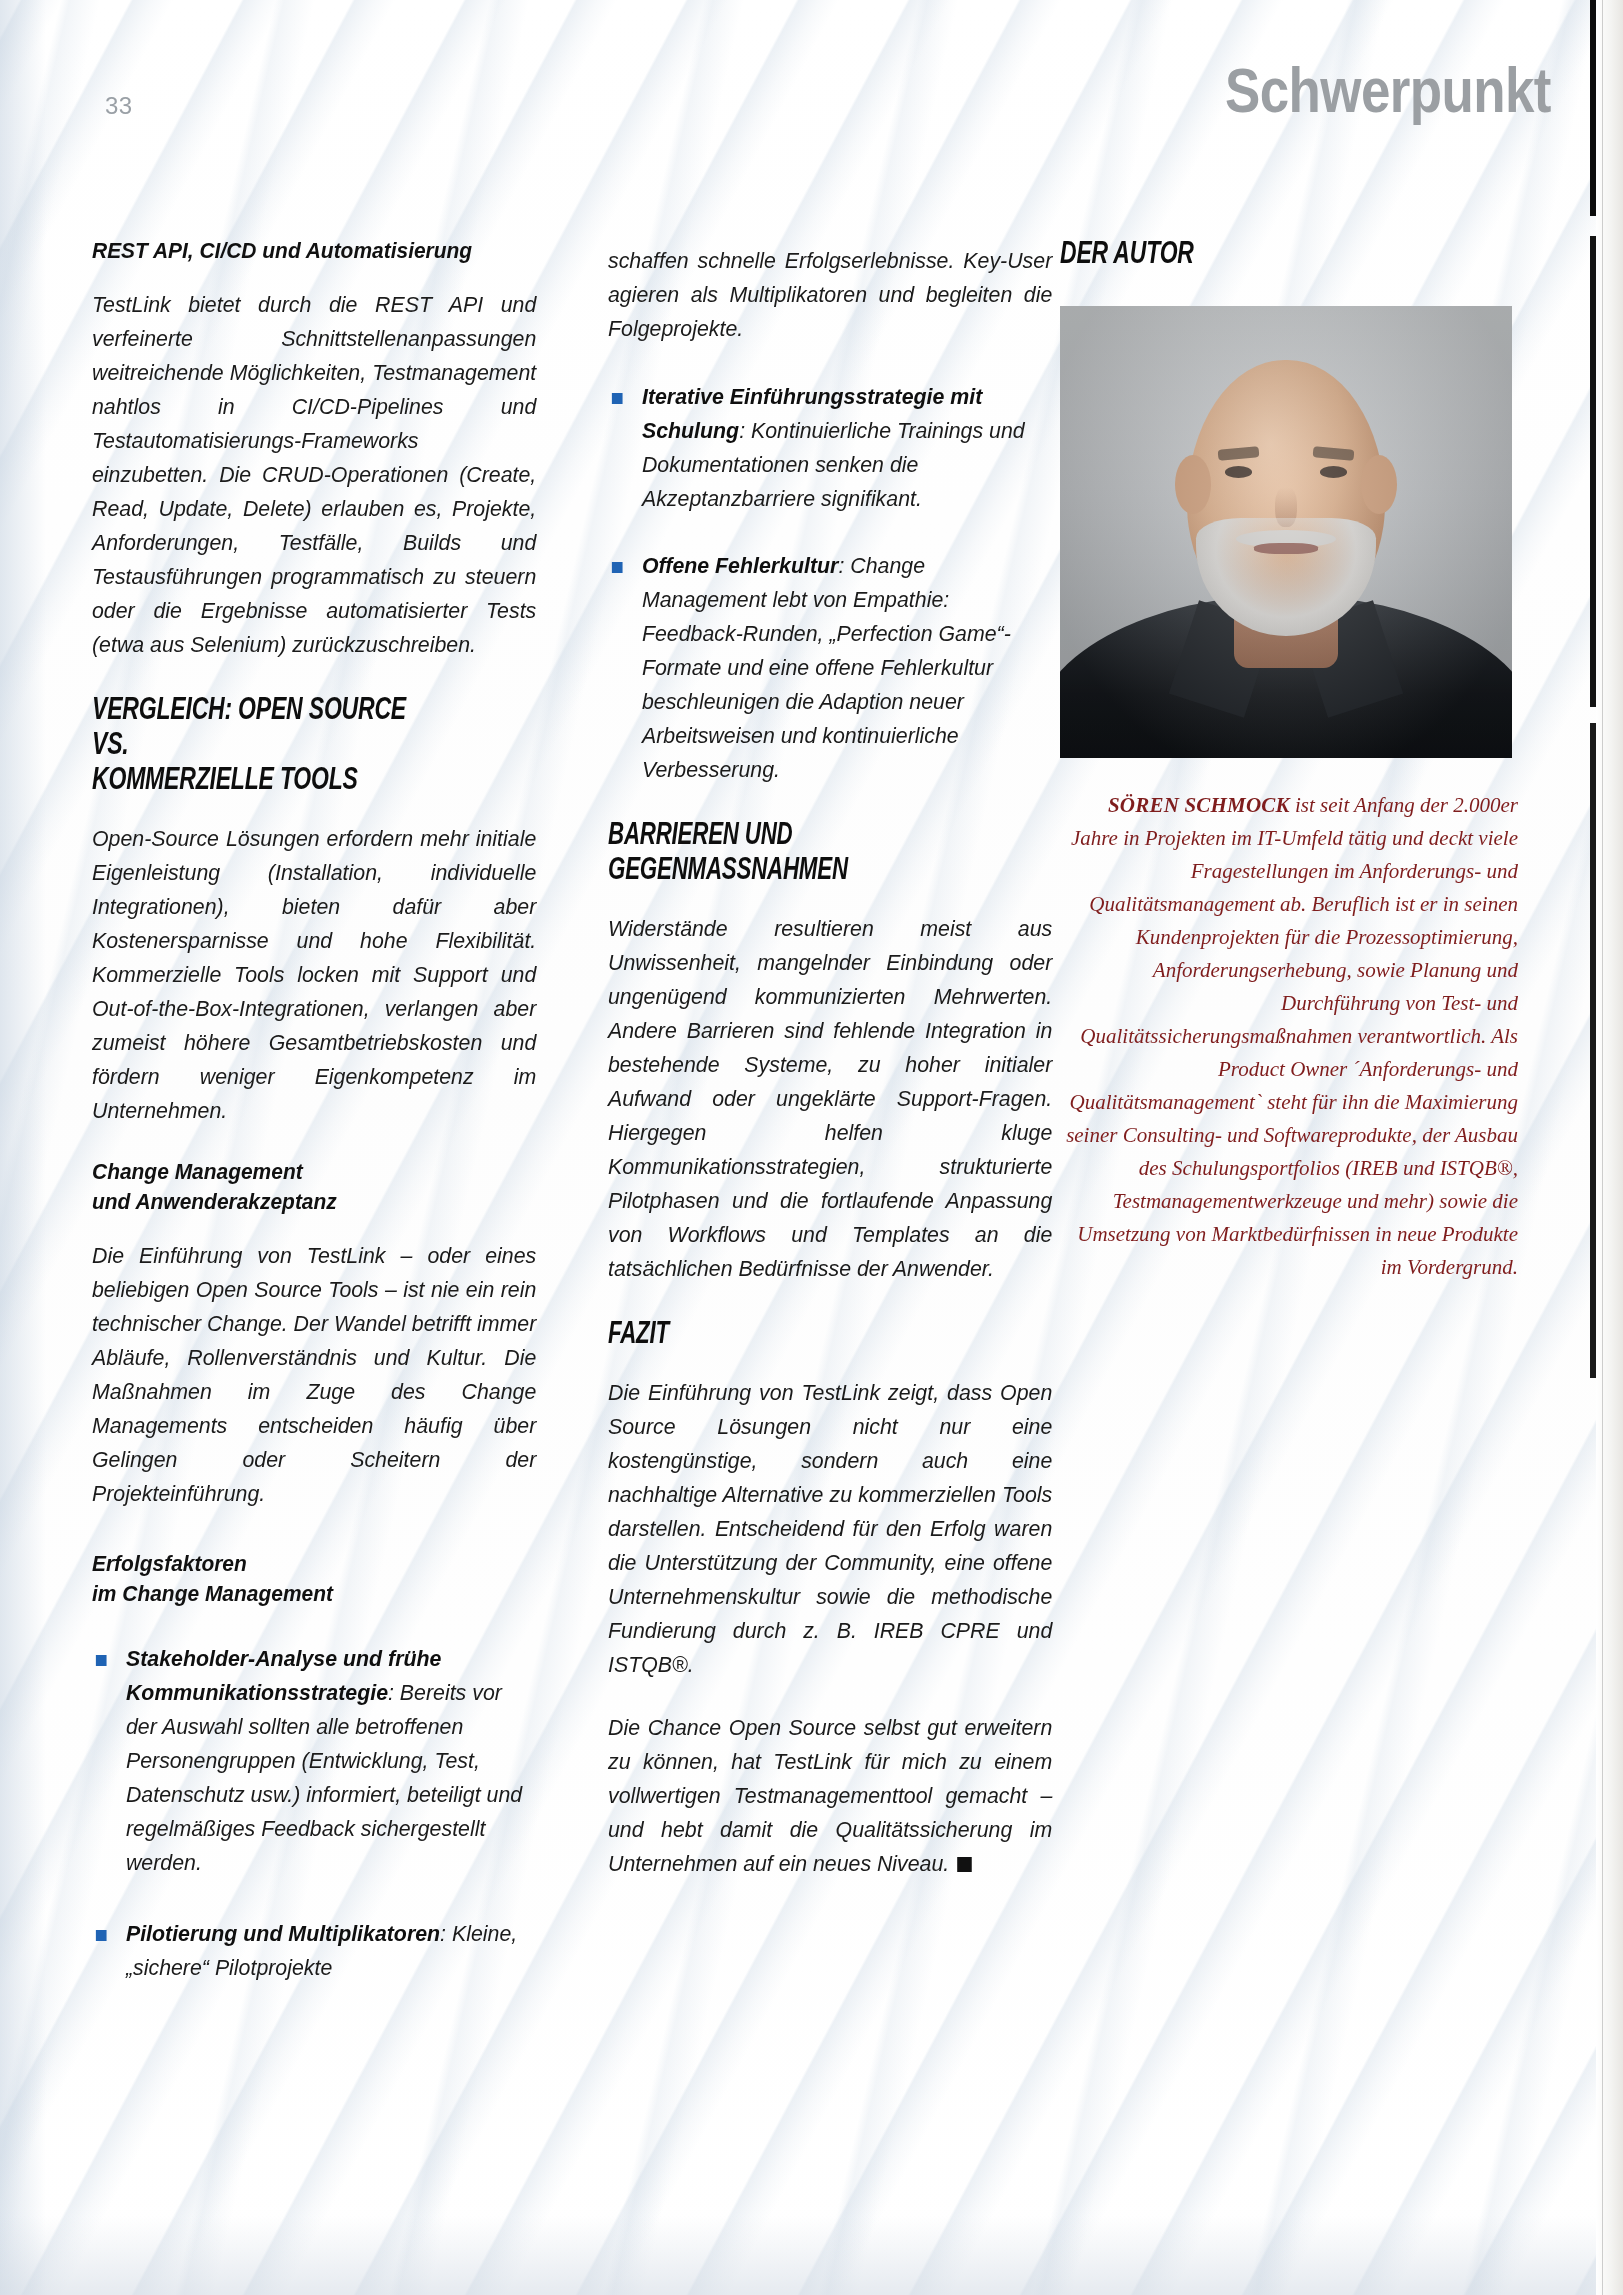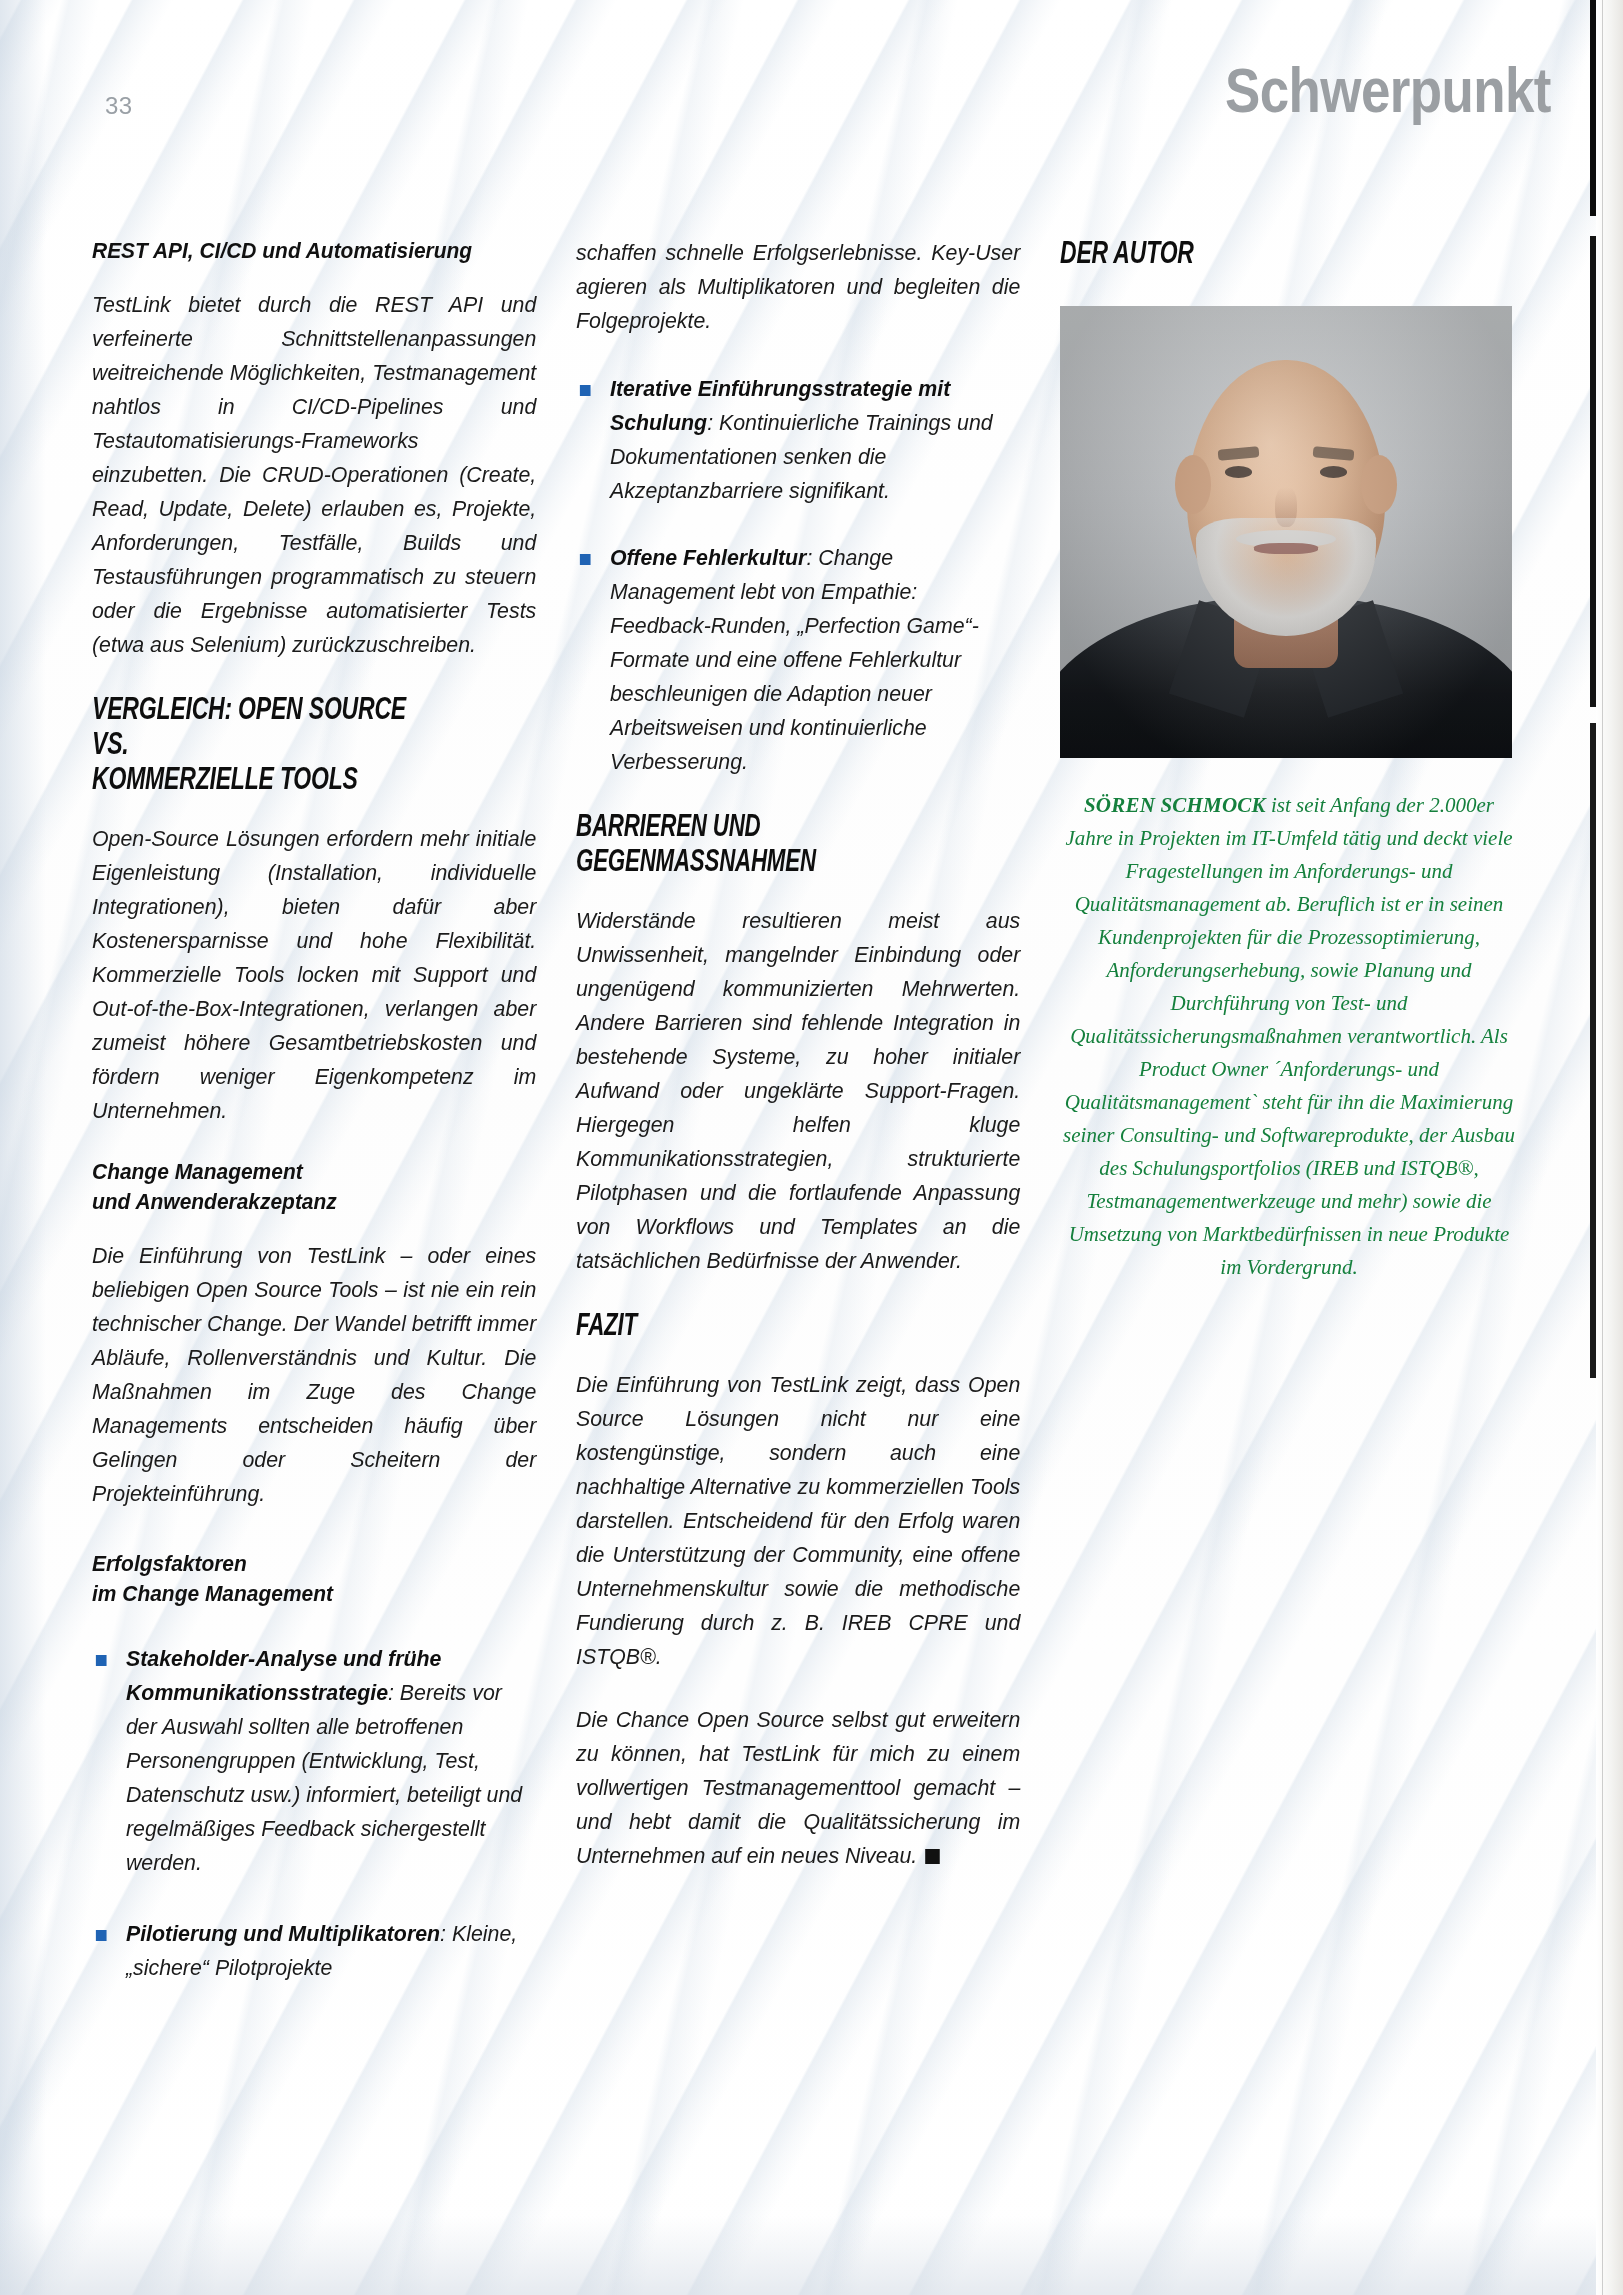--- a/index.html
+++ b/index.html
@@ -86,7 +86,7 @@
   }
   .col{ position:absolute; top:236px; }
   .col1{ left:92px;  width:458px; }
-  .col2{ left:576px;  width:458px; }
+  .col2{ left:608px;  width:458px;margin-top:8px; }
   .col3{ left:1060px; width:458px; }
 
   

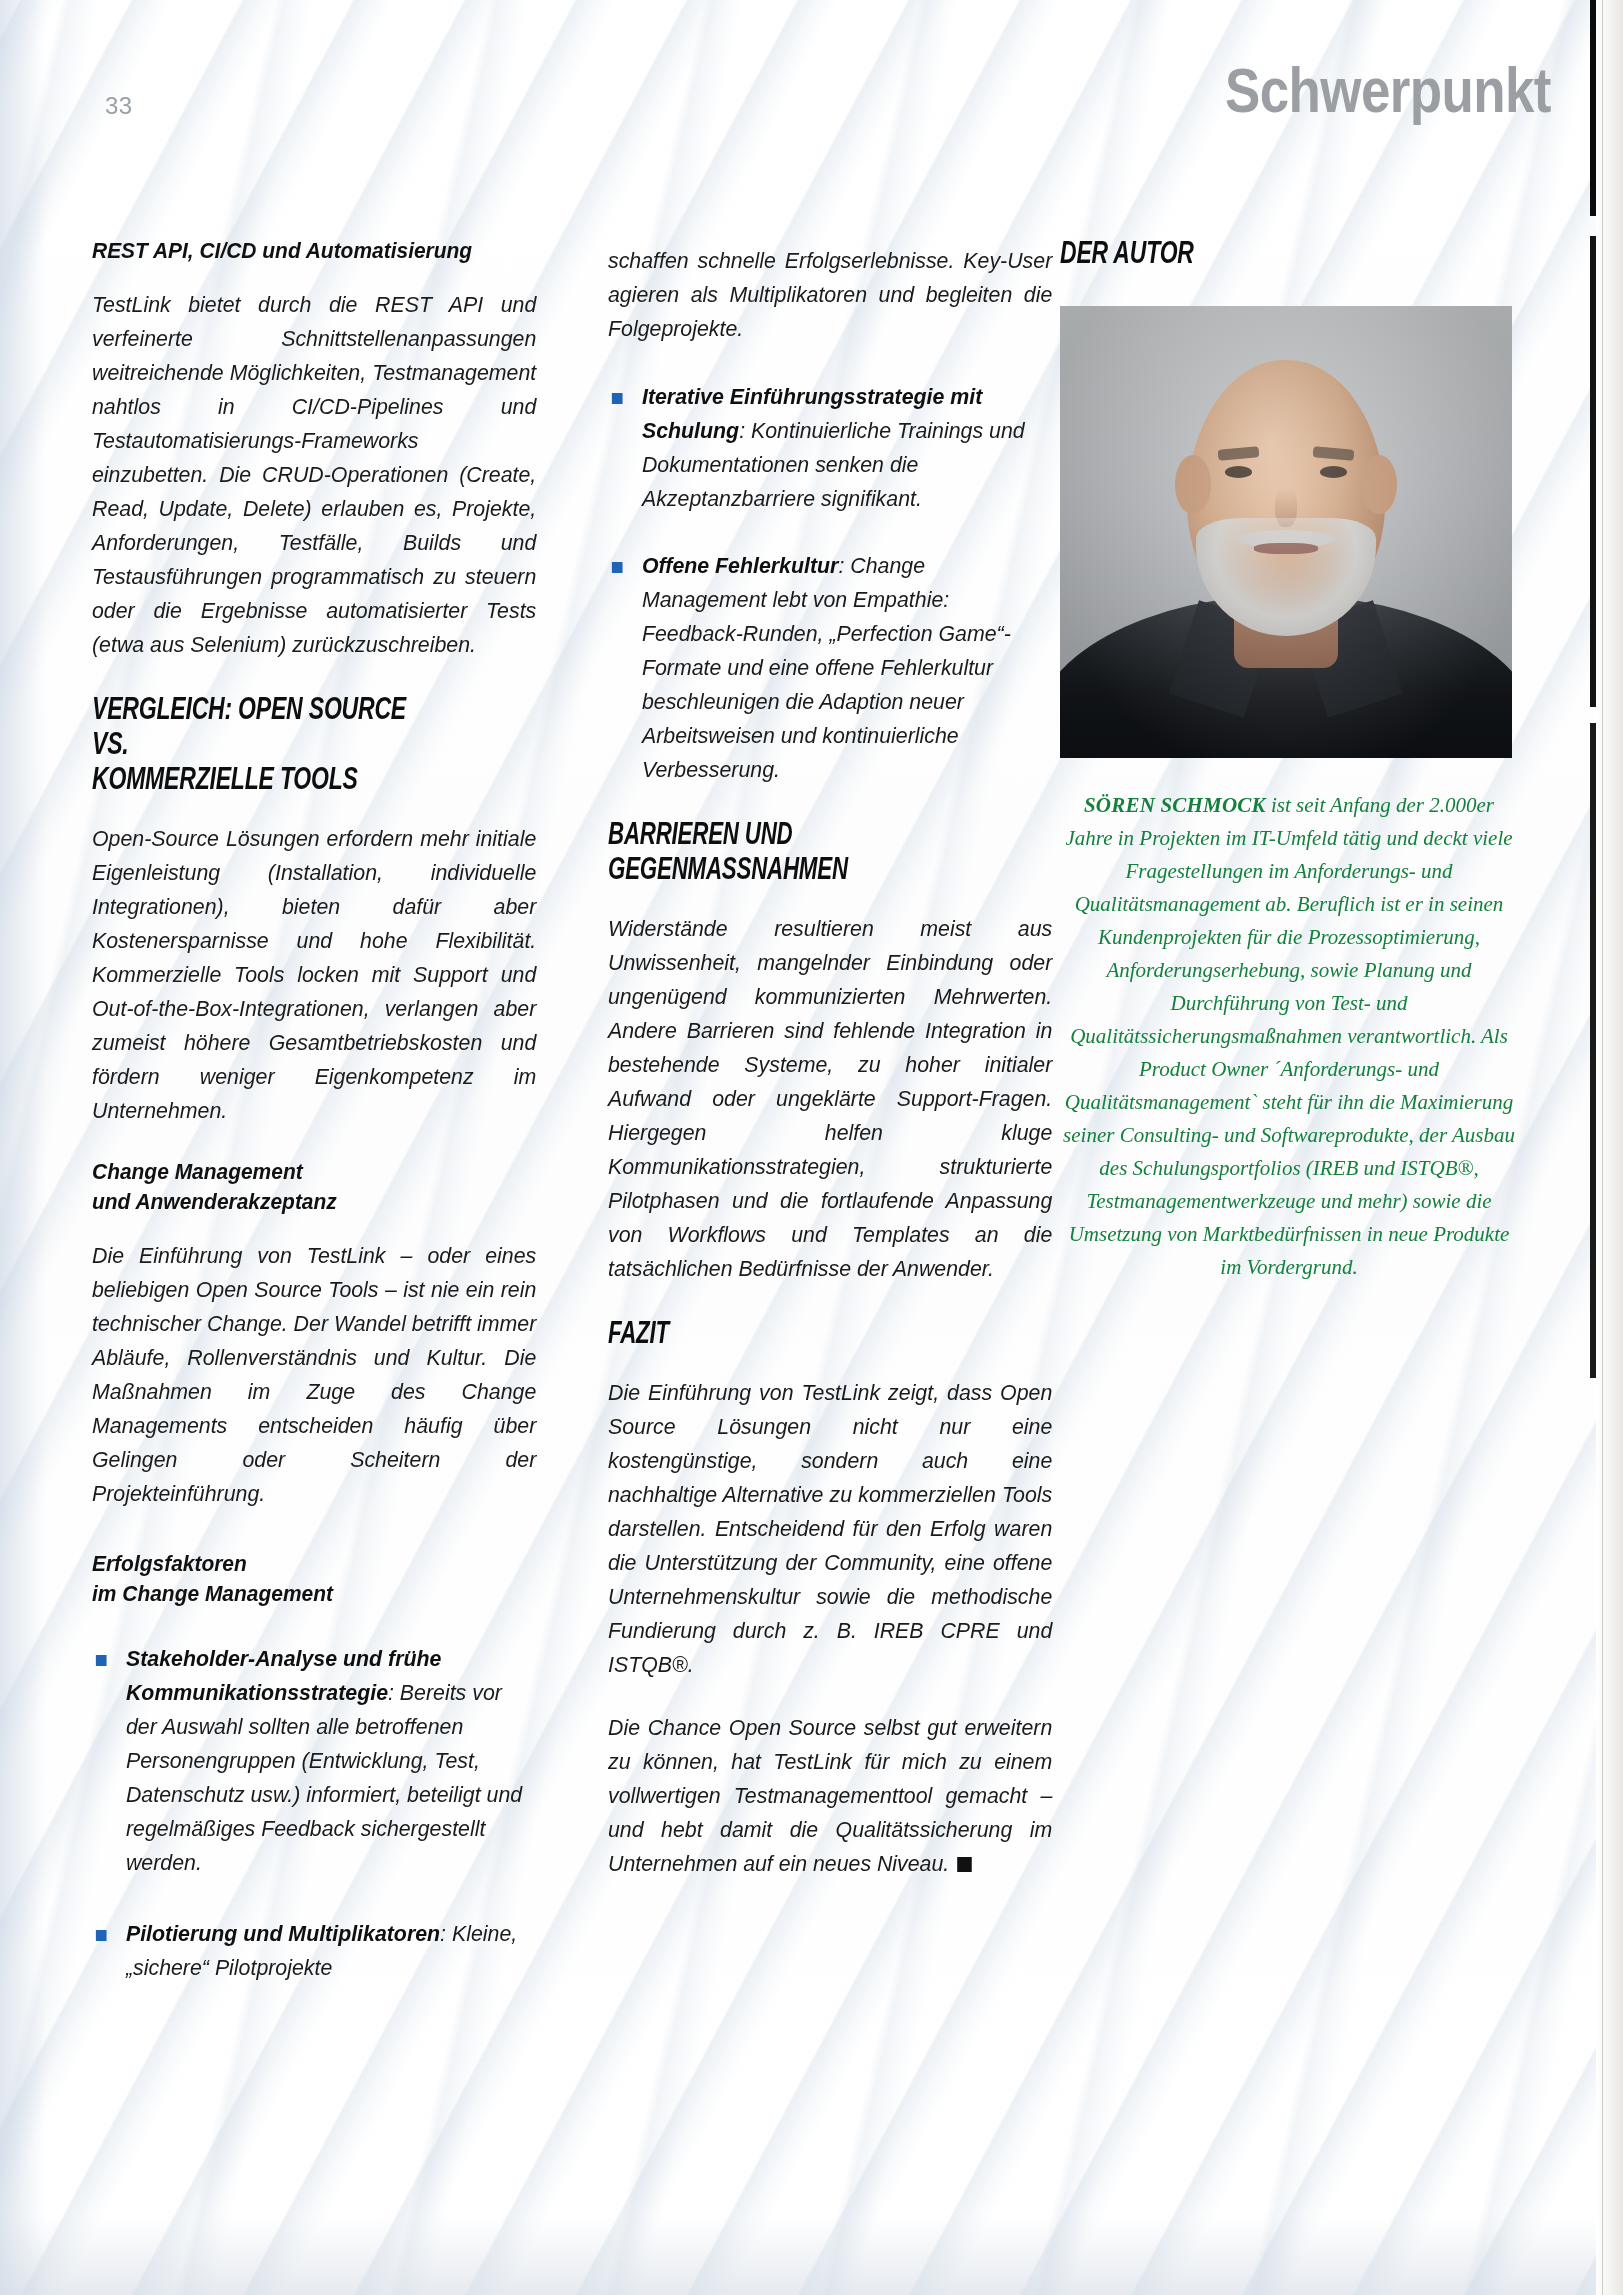--- a/index.html
+++ b/index.html
@@ -161,7 +161,7 @@
   .author-bio{
     font-family:"Liberation Serif", serif;
     font-size:21px; line-height:33px;
-    color:#15803d; text-align:center;
+    color:#7f1d1d; text-align:right;
   }
   .author-bio .name{ font-weight:700; letter-spacing:0.2px; }
 

